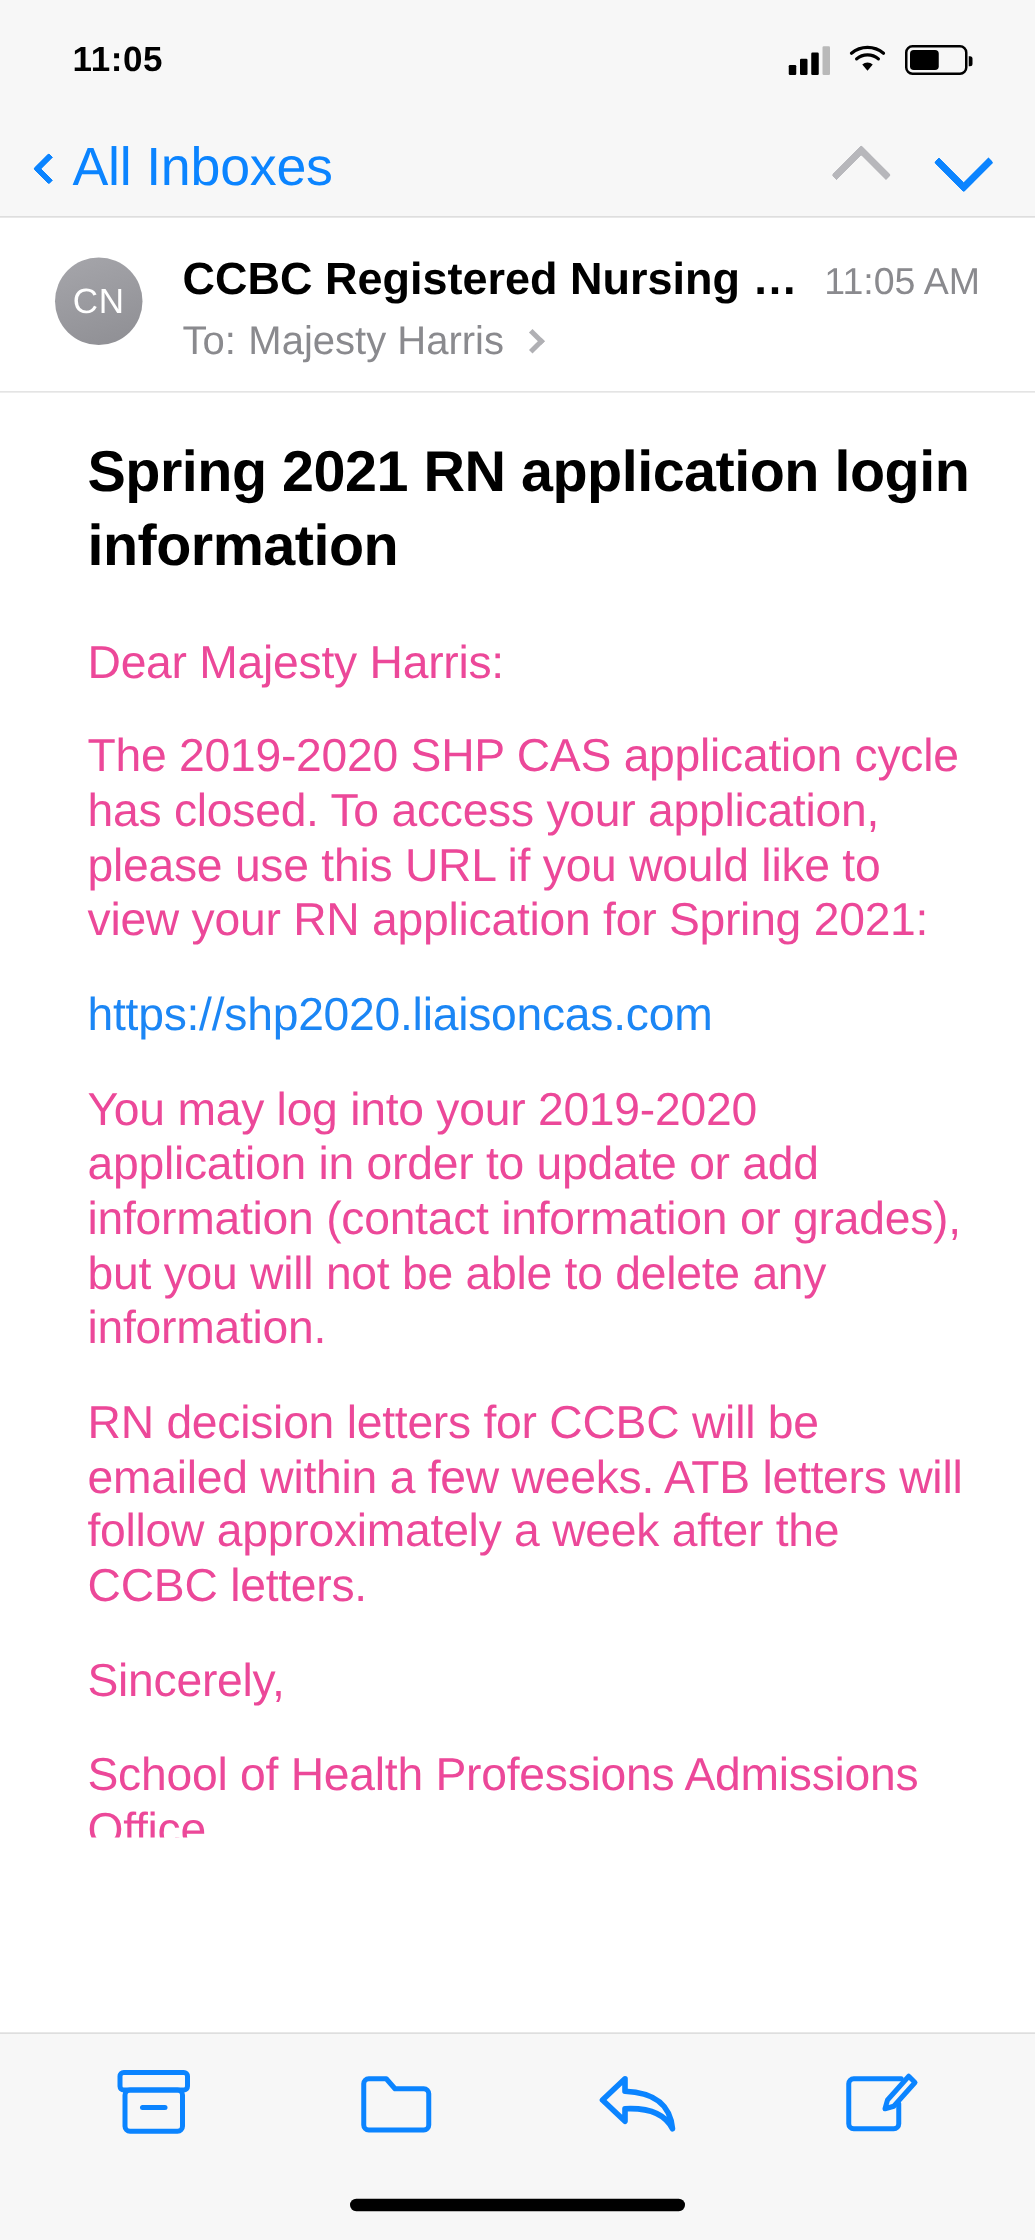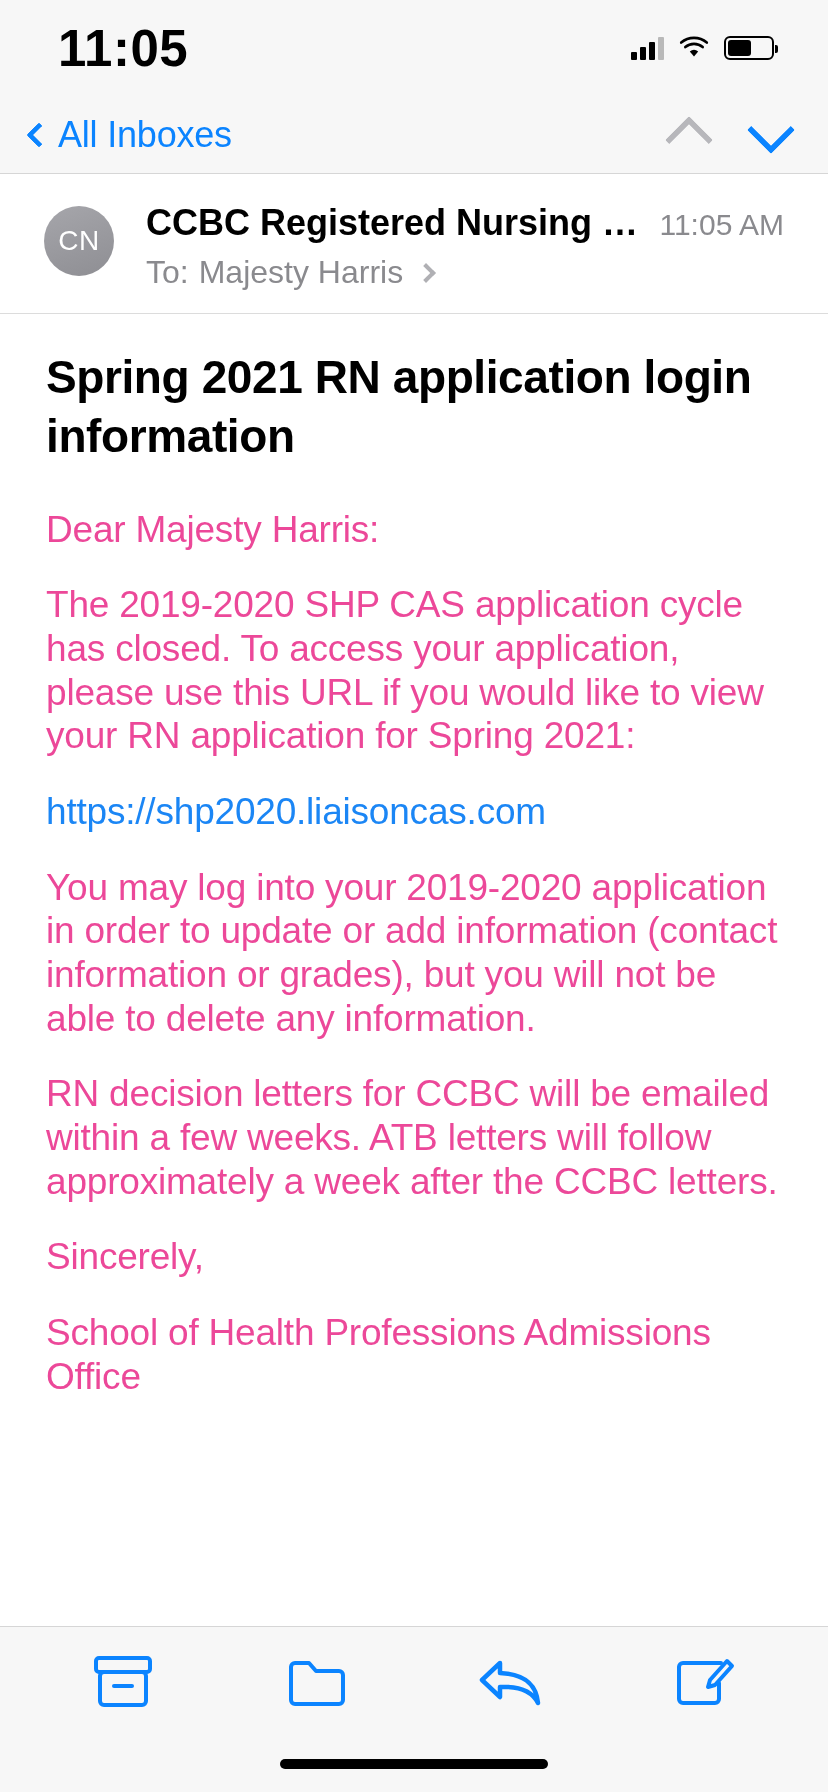--- a/index.html
+++ b/index.html
@@ -22,7 +22,7 @@
     padding: 0 54px 0 58px;
   }
   .status-time {
-    font-size: 51px;
+    font-size: 28px;
     font-weight: bold;
     color: #000;
     letter-spacing: 0.5px;

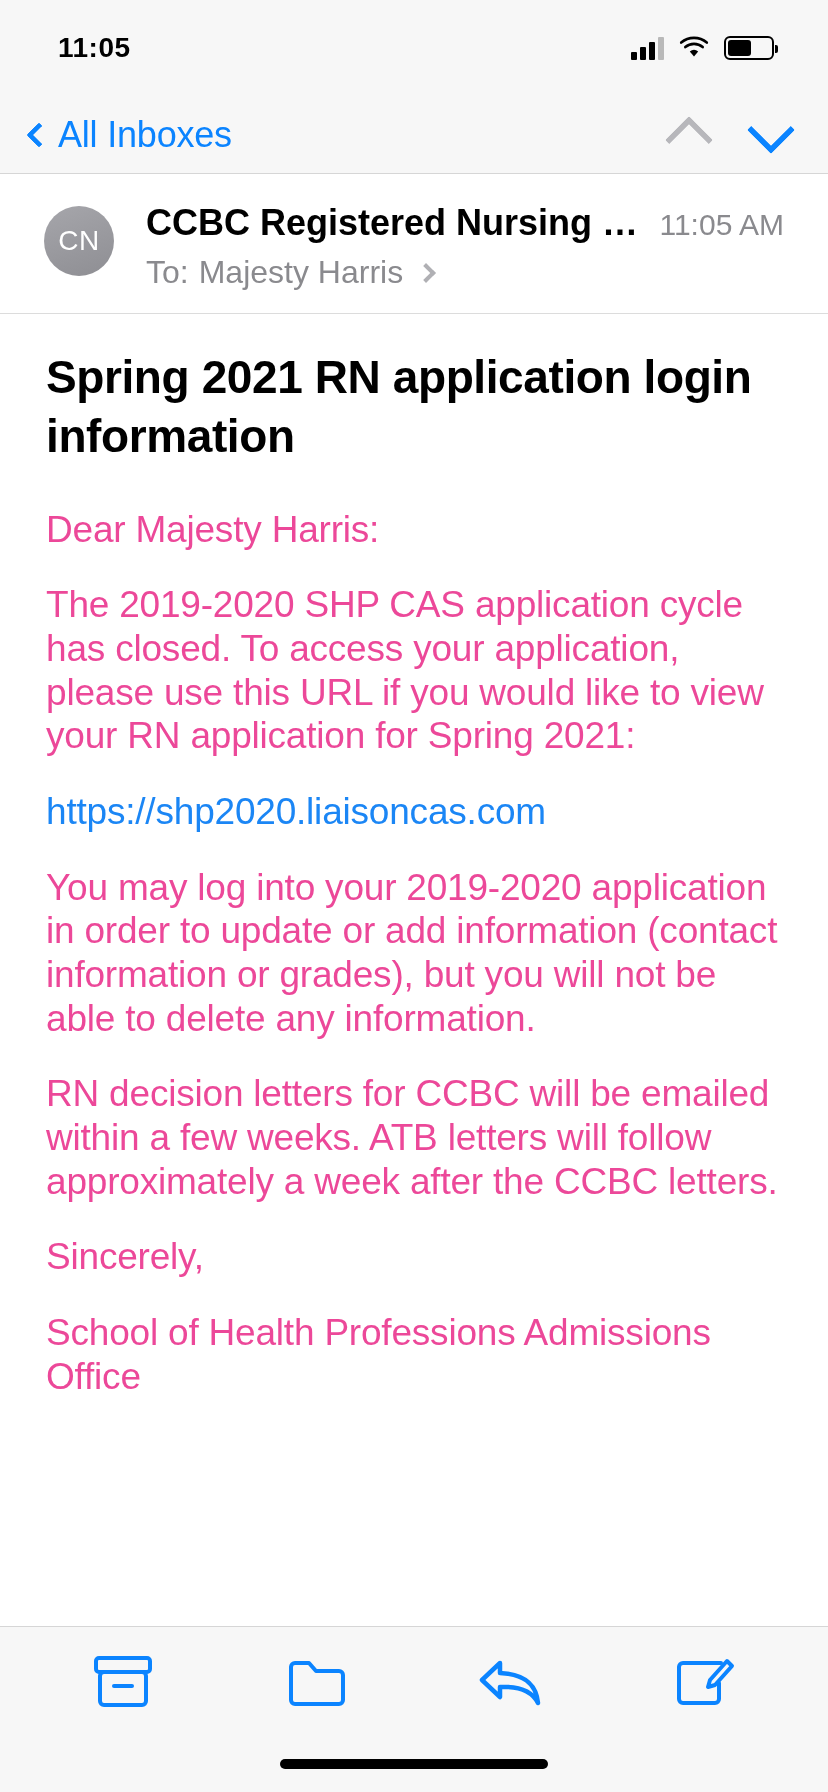--- a/index.html
+++ b/index.html
@@ -98,7 +98,7 @@
     border-radius: 2px;
   }
   .nav-back-label {
-    font-size: 36px;
+    font-size: 43px;
     color: #0b84ff;
     letter-spacing: -0.2px;
   }

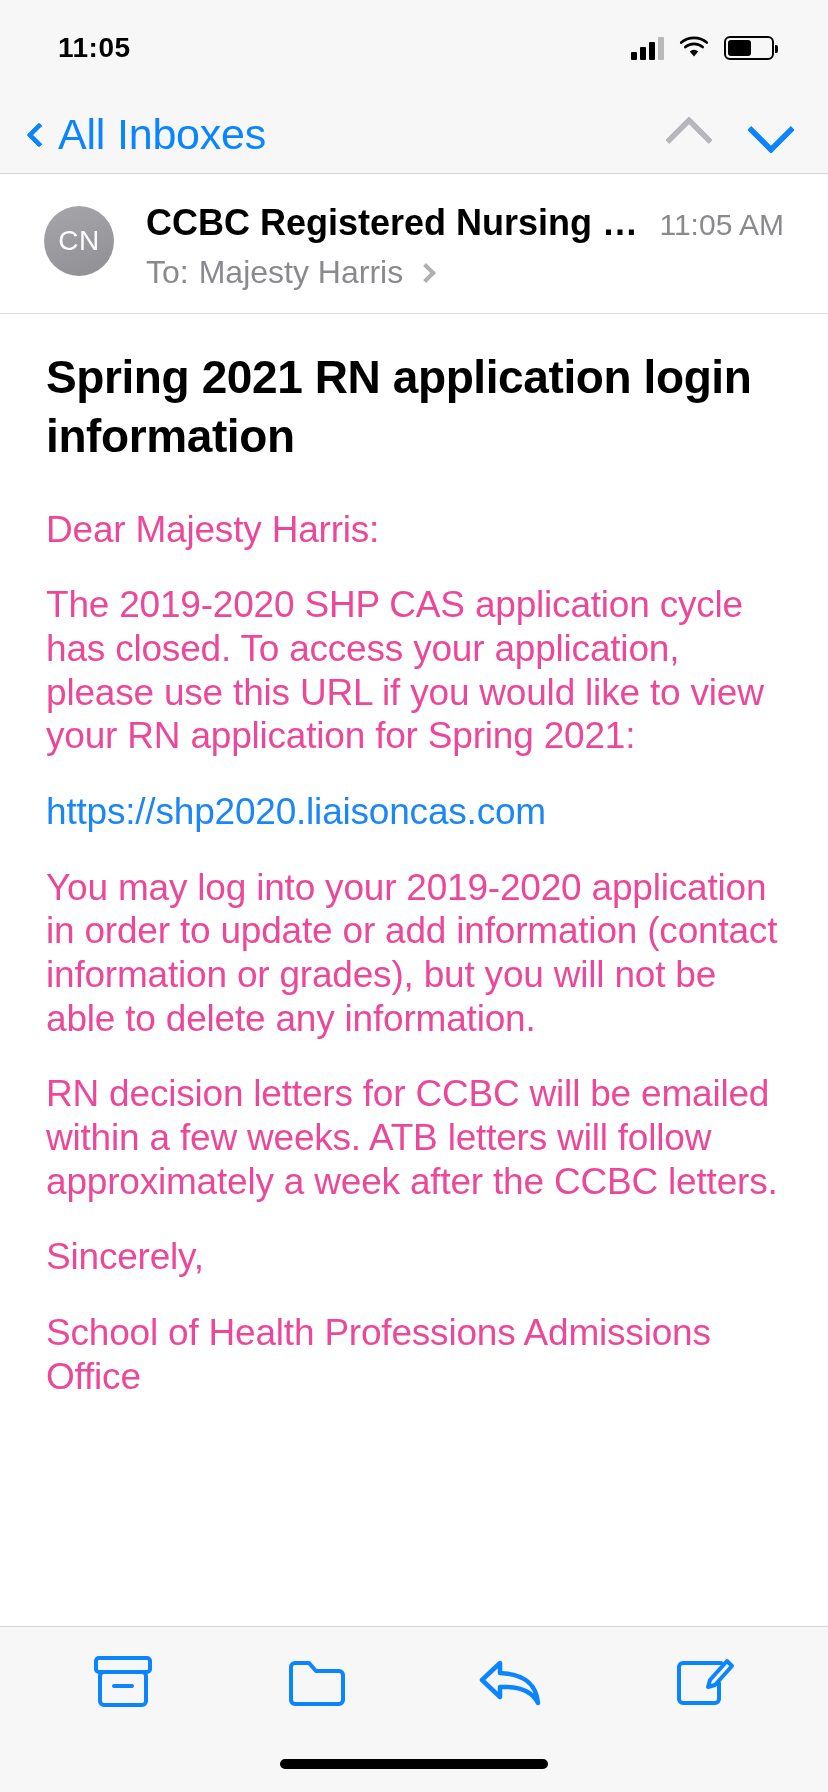--- a/index.html
+++ b/index.html
@@ -173,7 +173,7 @@
 
   
   .msg-body {
-    padding: 34px 46px 20px 46px;
+    padding: 34px 46px 20px 70px;
     height: 1156px;
     overflow: hidden;
   }

